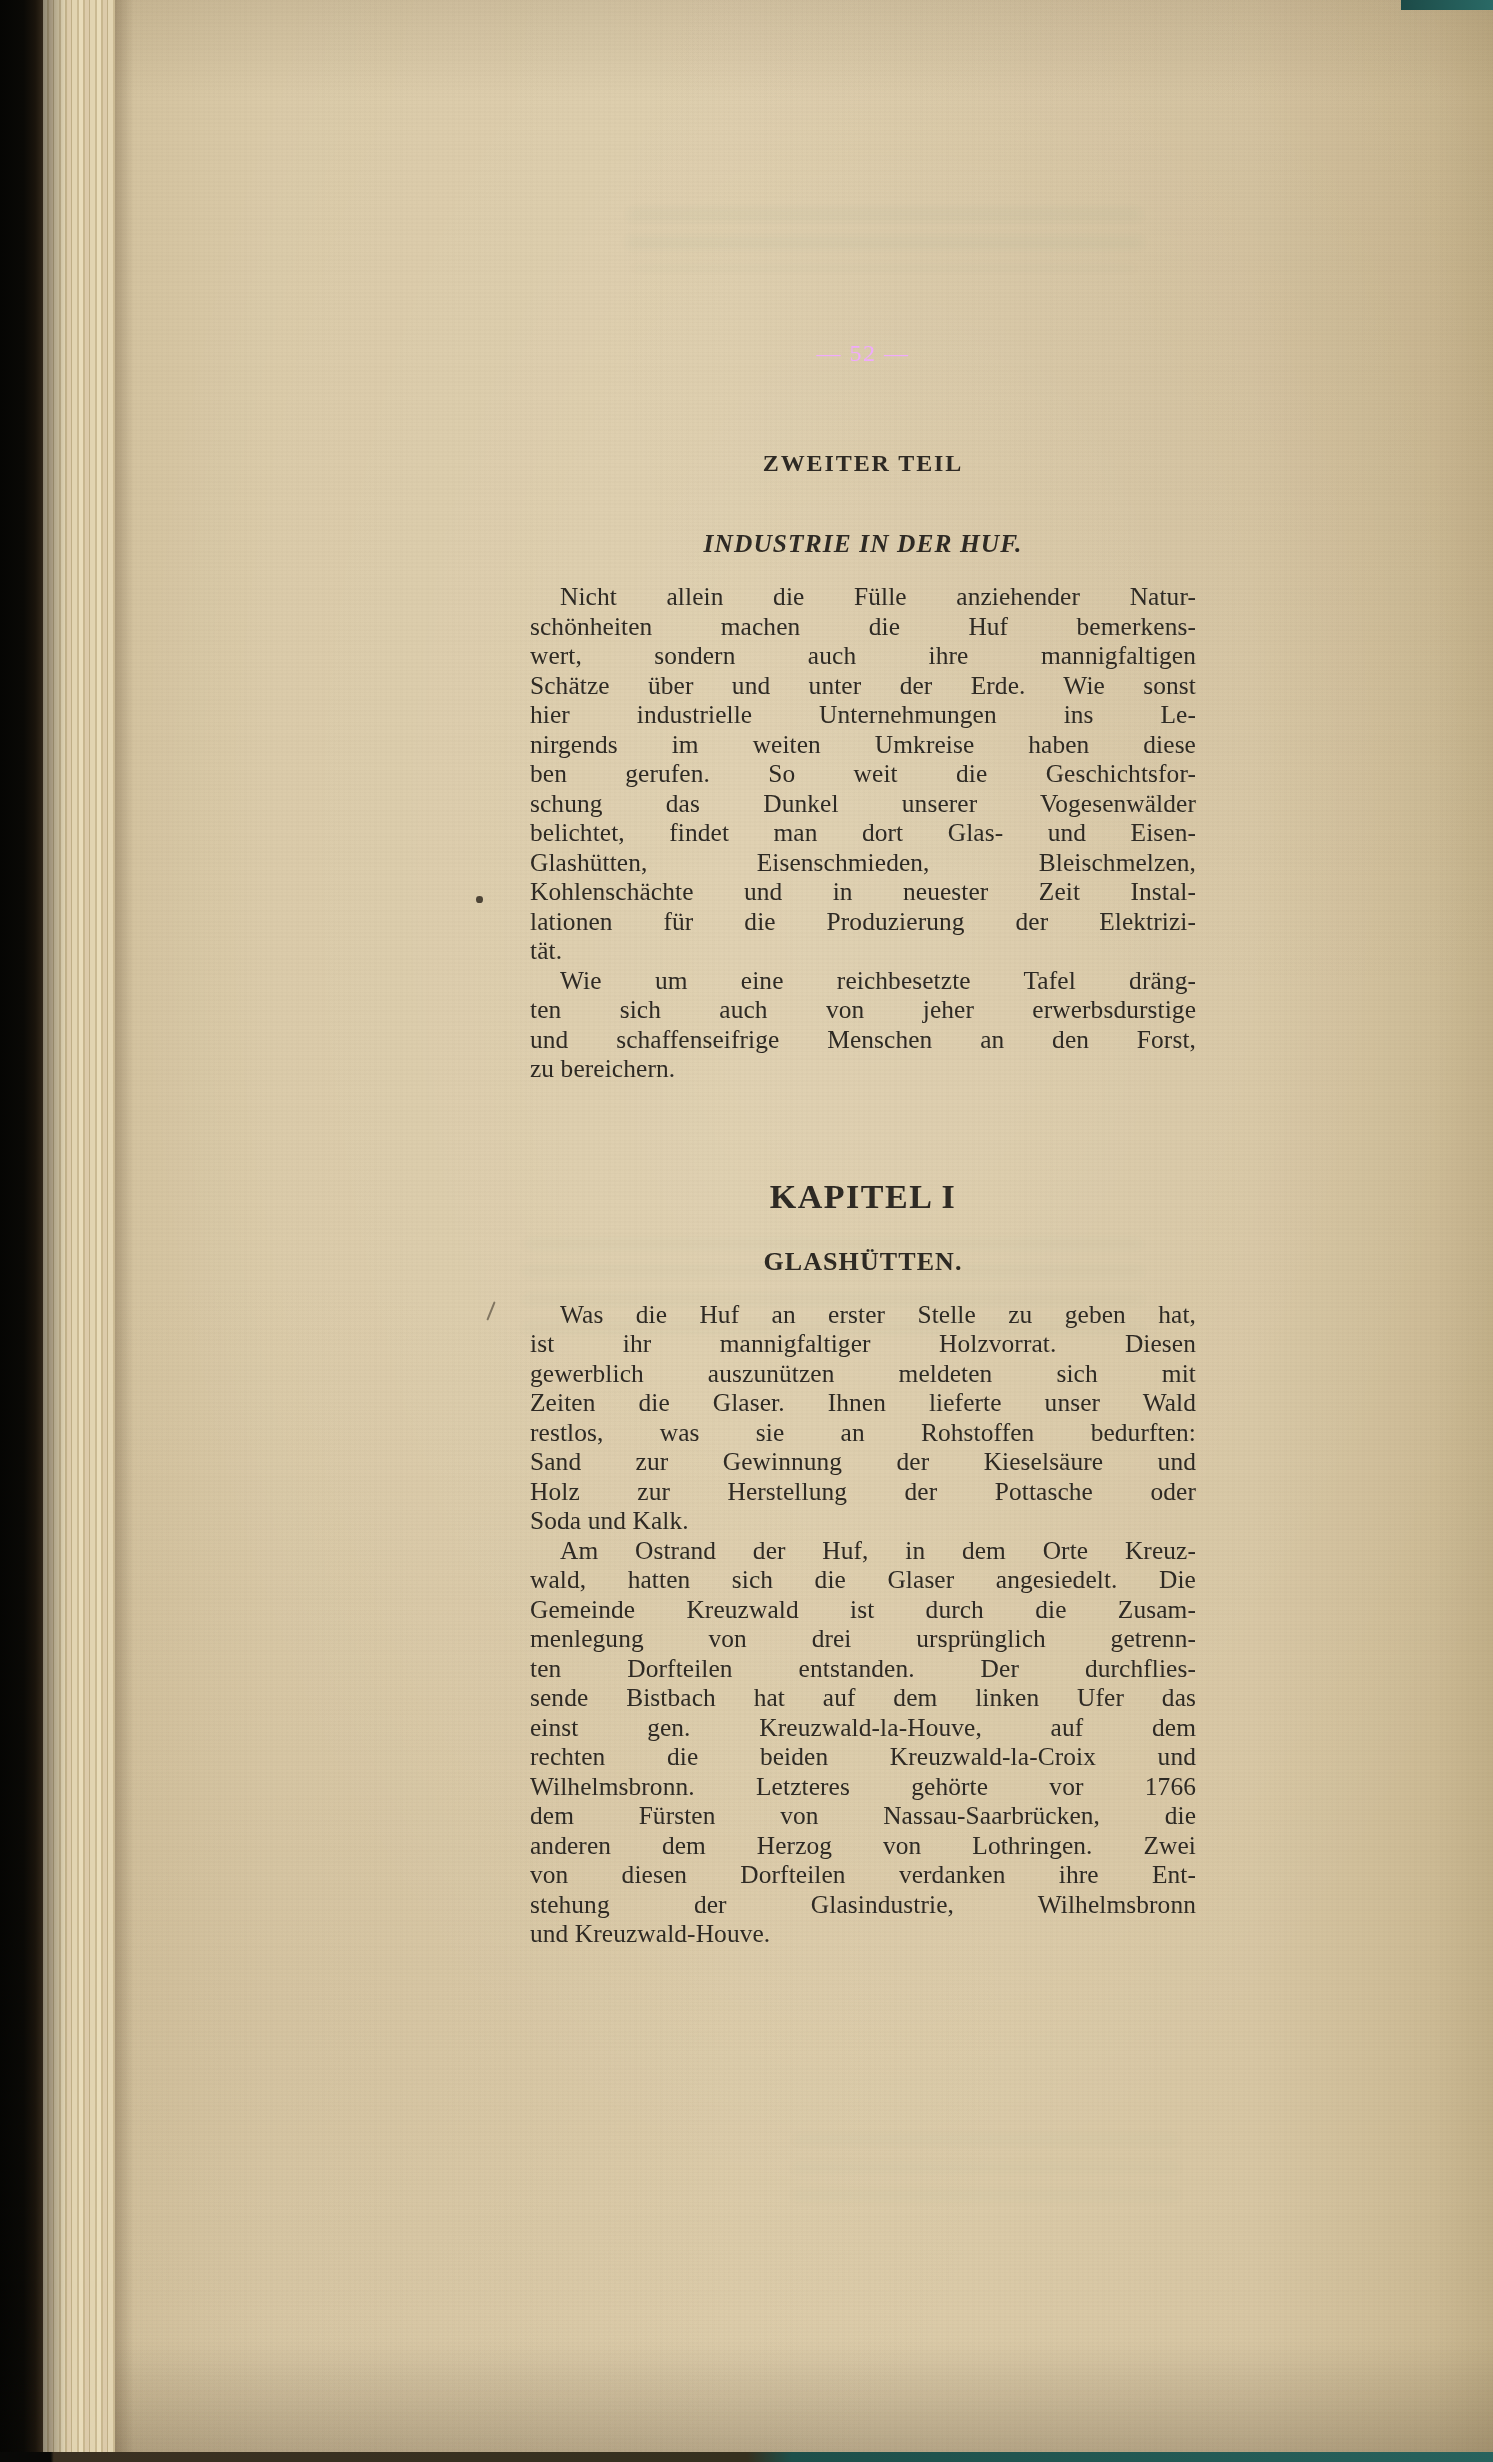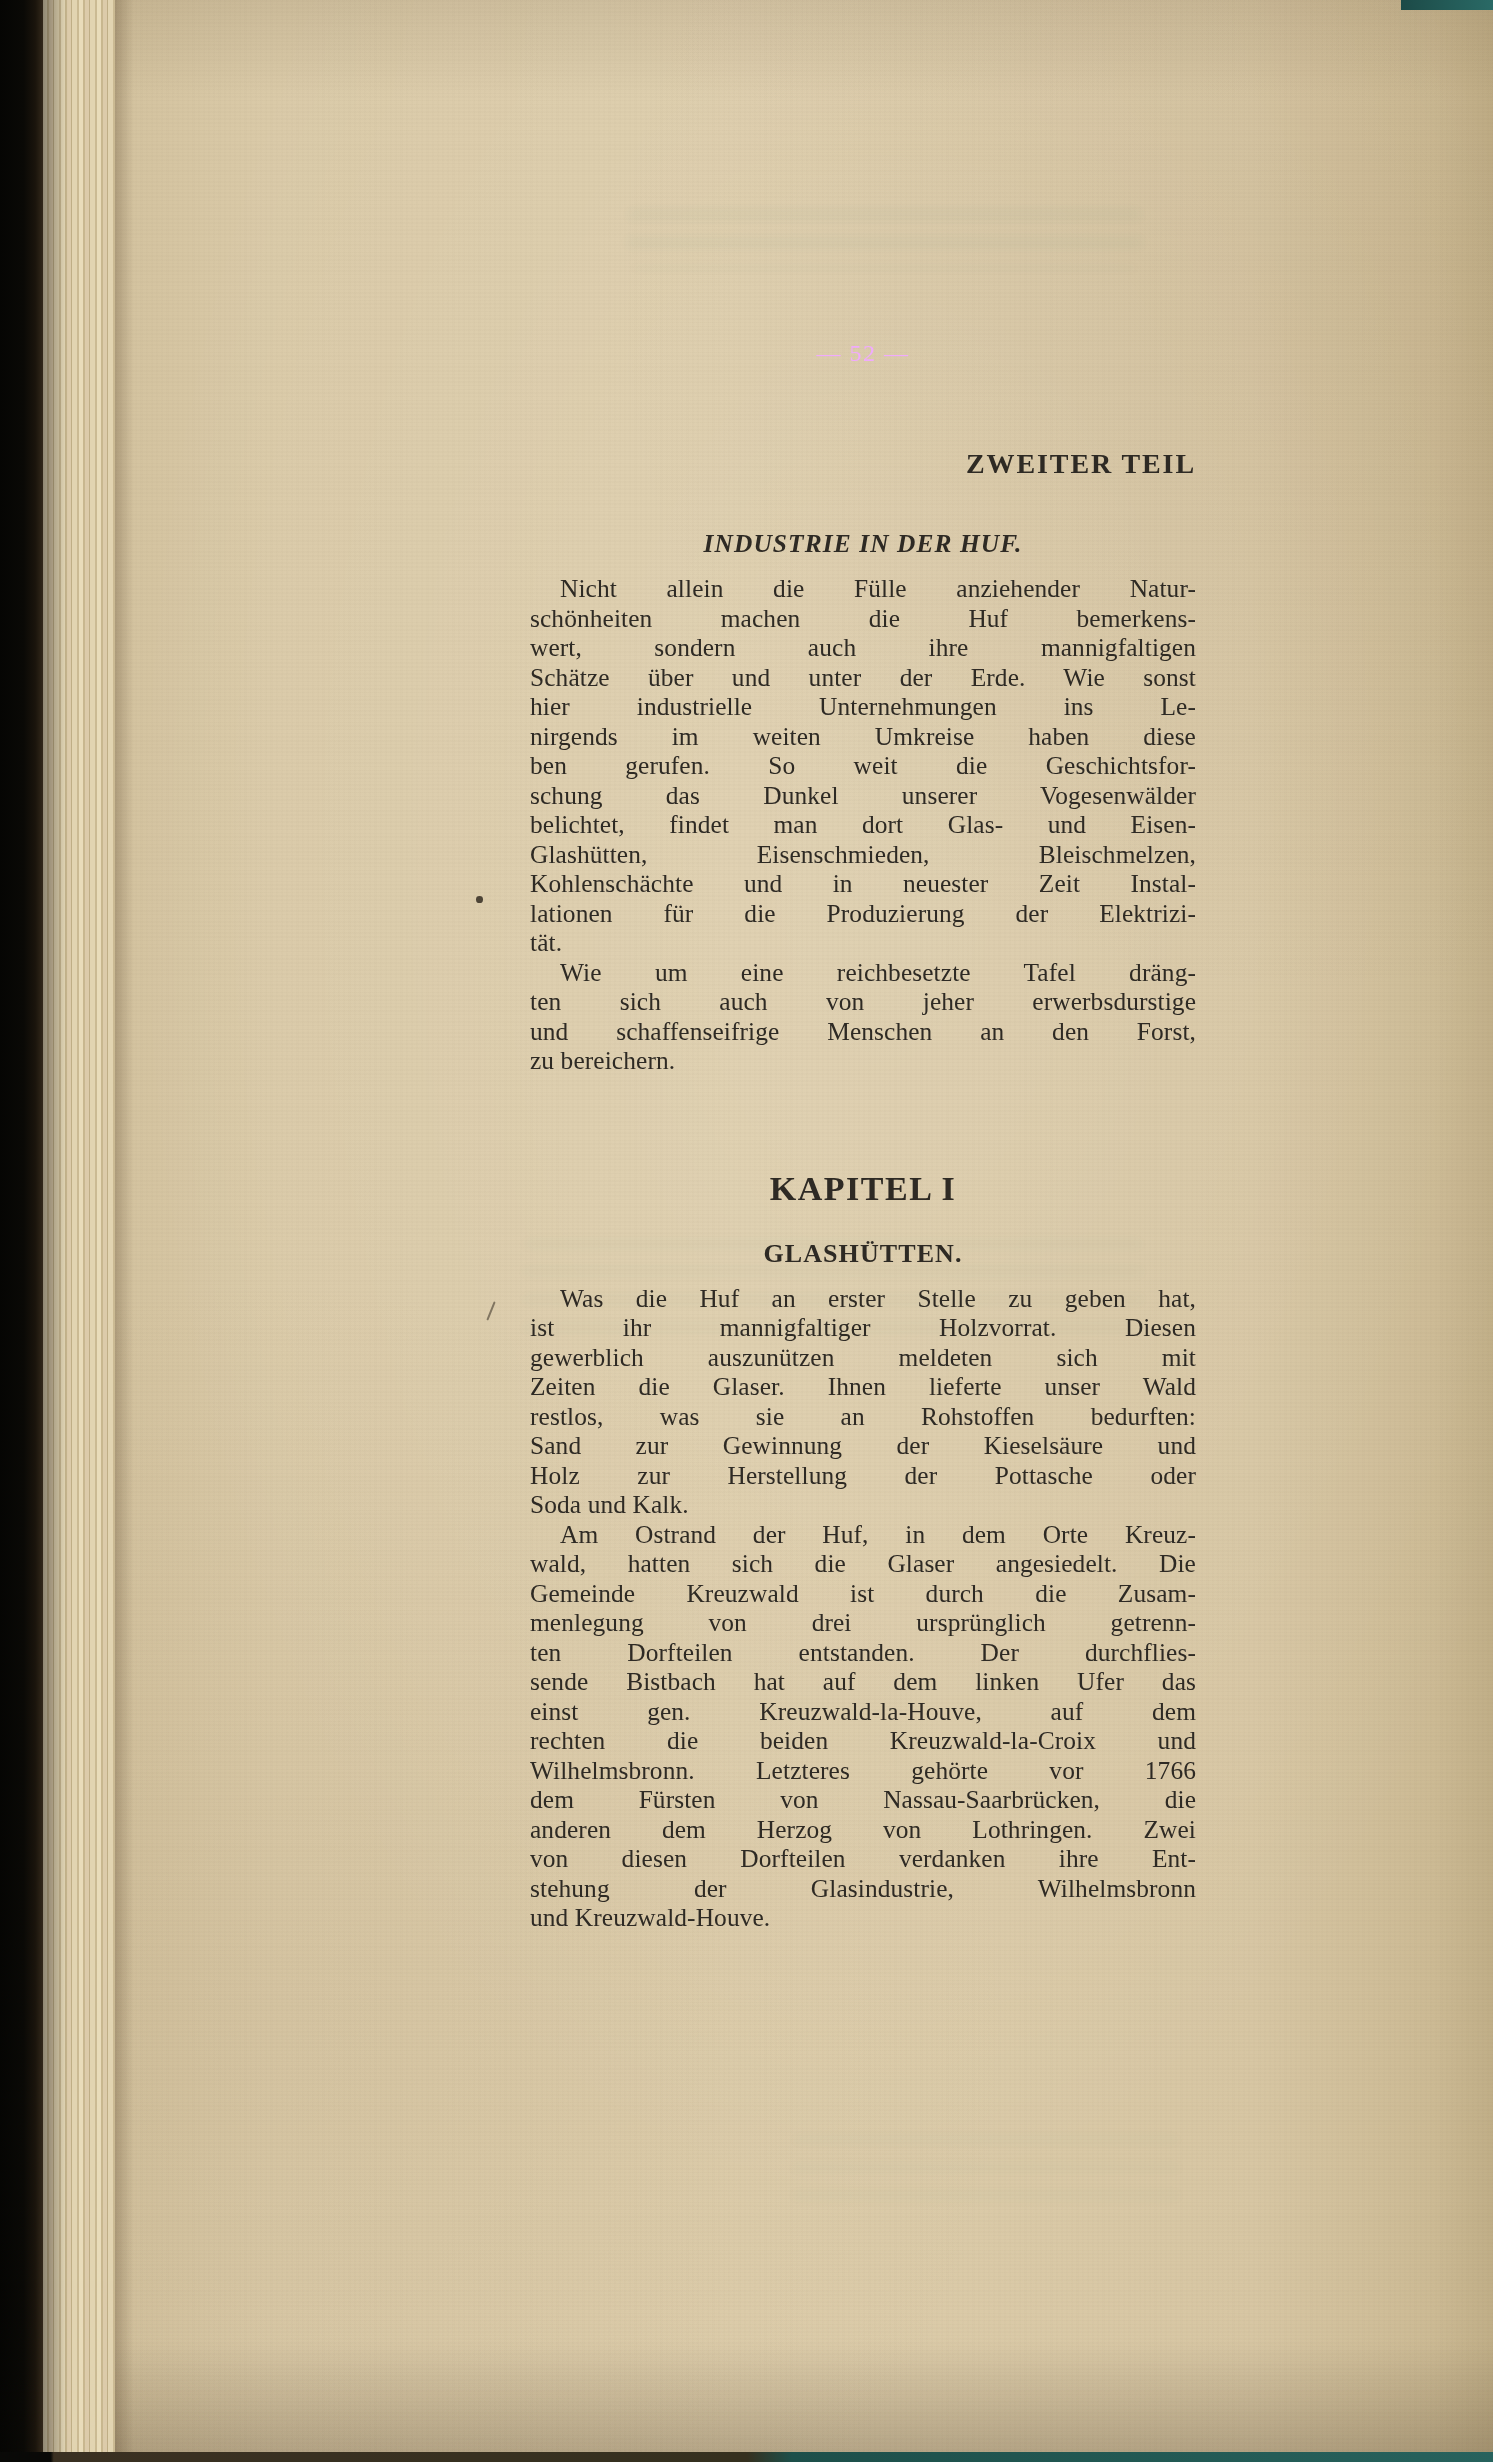--- a/index.html
+++ b/index.html
@@ -95,8 +95,8 @@
     letter-spacing: 1.5px; color: #f0abfc; margin: 0;
   }
   .part-title {
-    margin: 79px 0 0; text-align: right;
-    font-size: 28px; line-height: 33px; font-weight: bold;
+    margin: 79px 0 0; text-align: center;
+    font-size: 24px; line-height: 33px; font-weight: bold;
     letter-spacing: 1.9px;
   }
   .part-subtitle {

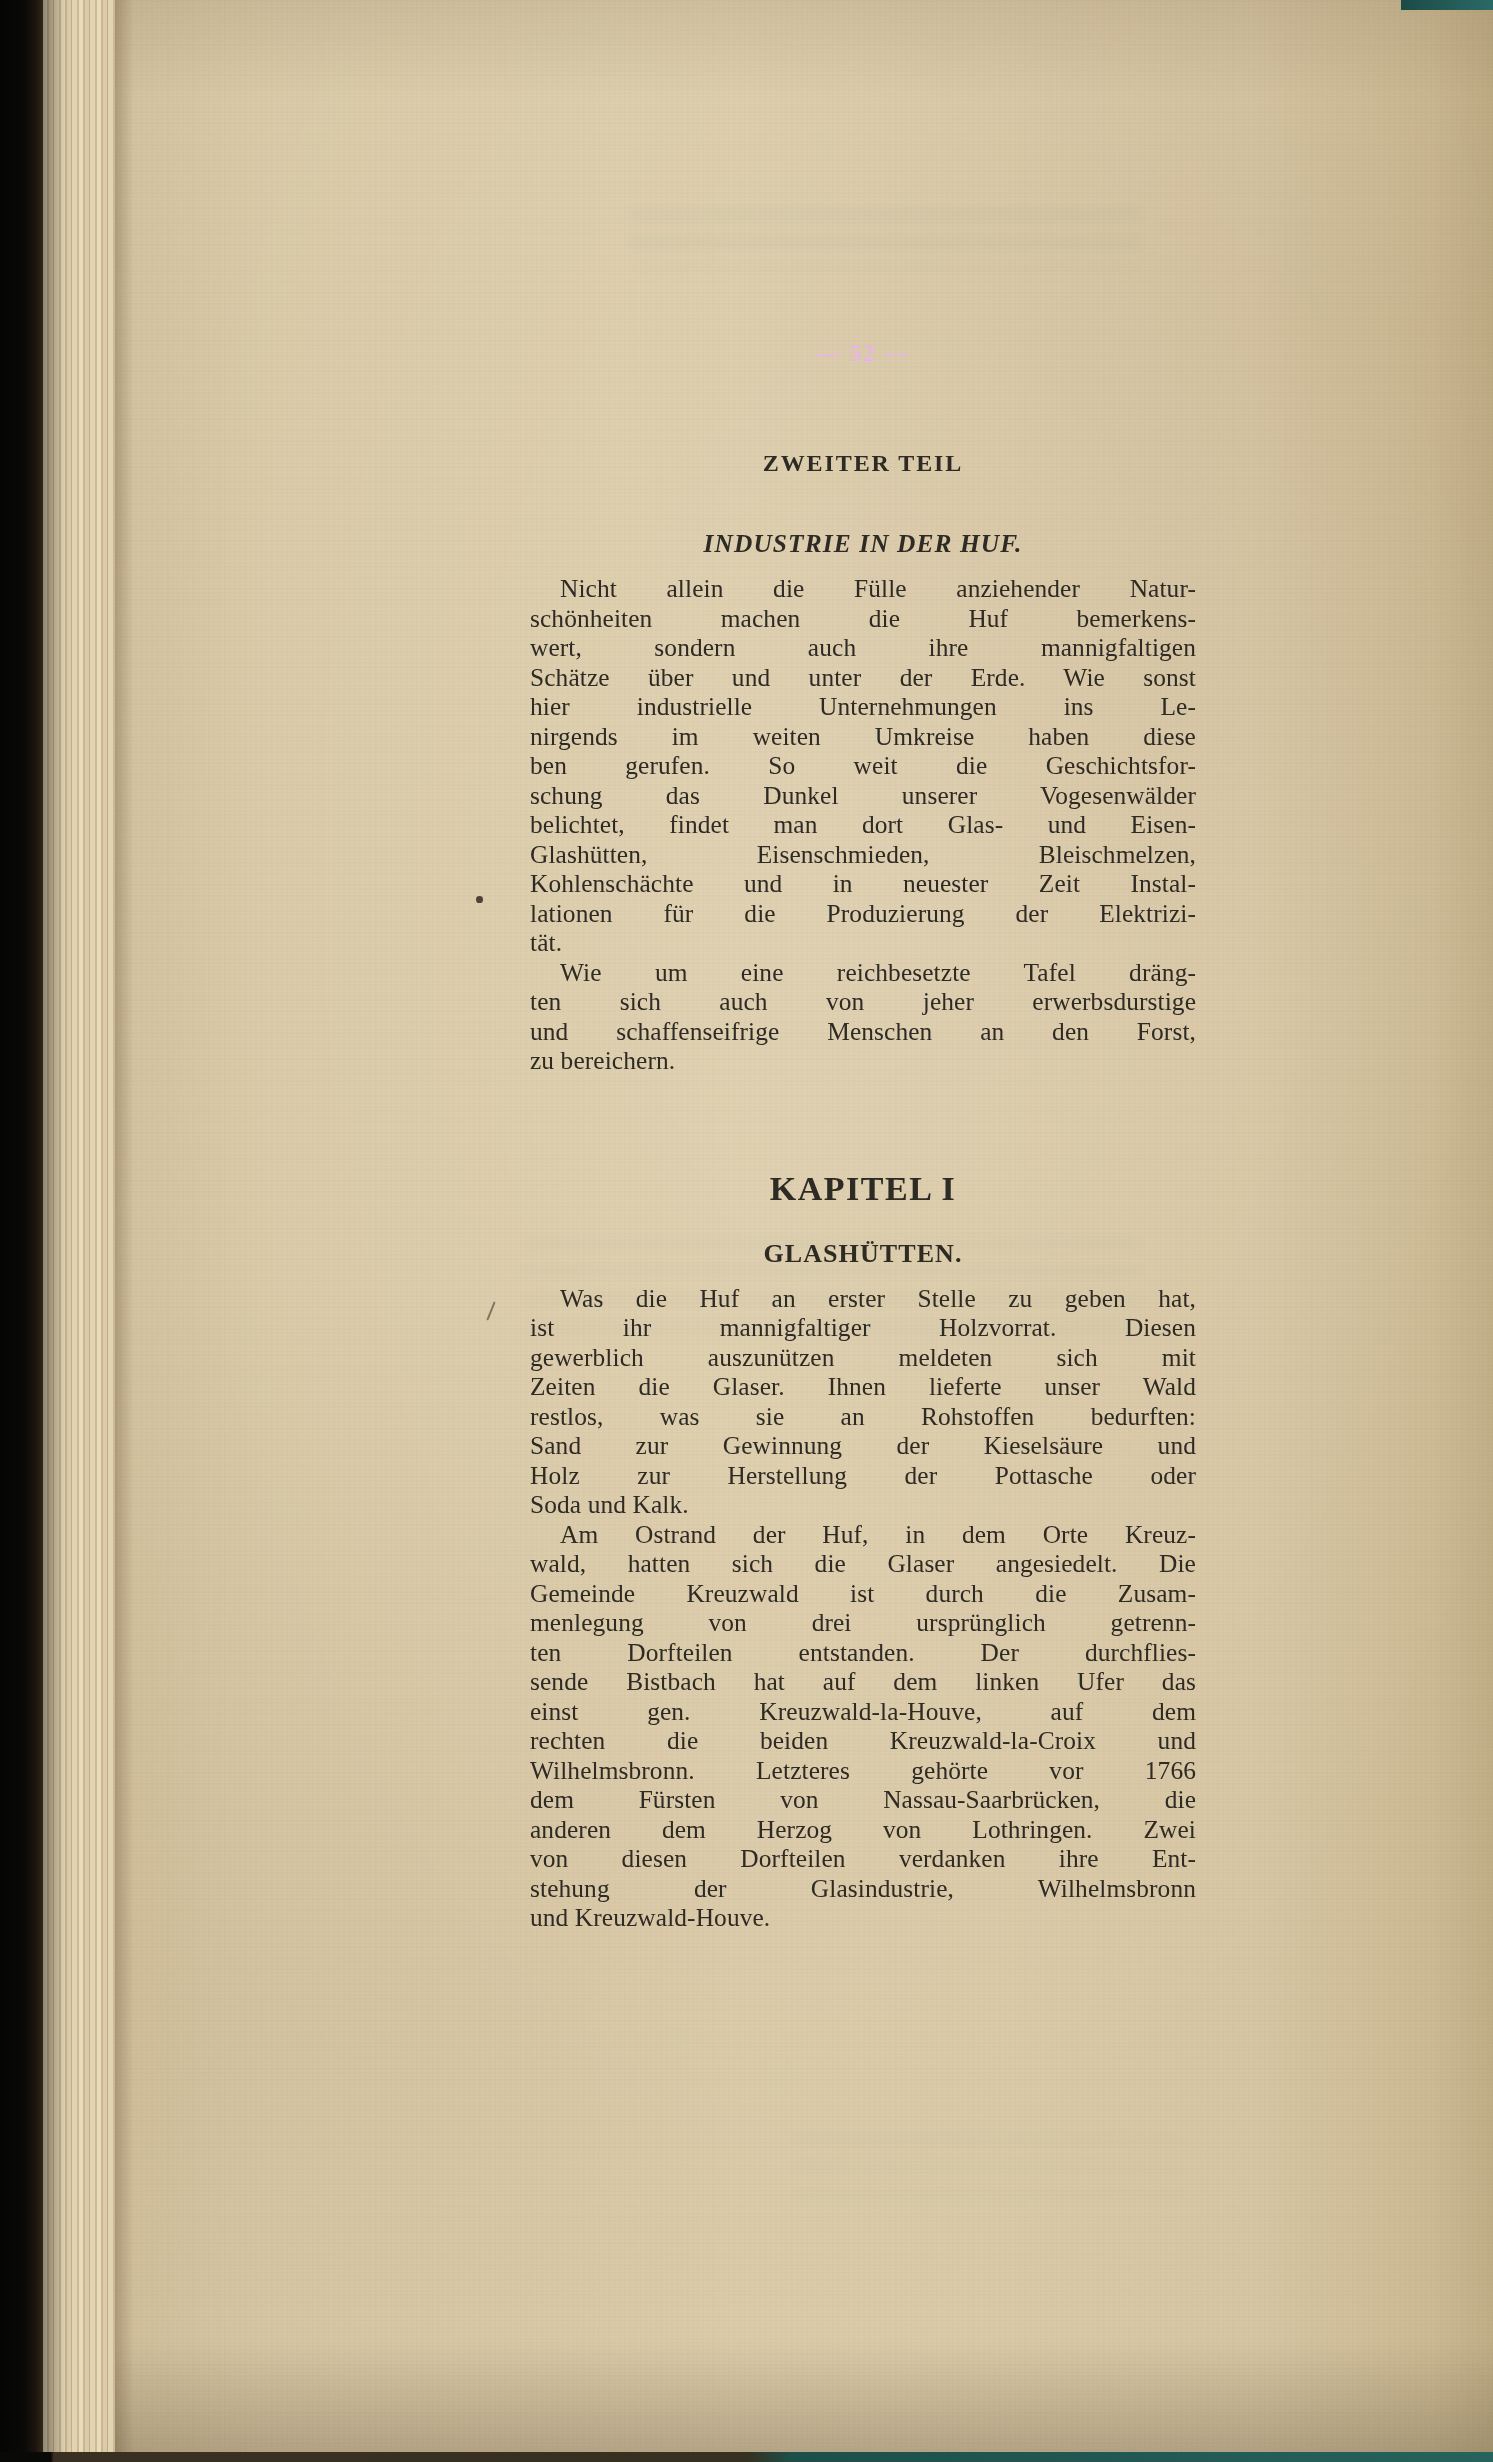--- a/index.html
+++ b/index.html
@@ -115,7 +115,7 @@
     letter-spacing: 1.1px;
   }
   .para { margin: 0; font-size: 25.4px; }
-  .para.after-subtitle { margin-top: 15px; }
+  .para.after-subtitle { margin-top: 23px; }
   .para .line {
     height: 29.5px; line-height: 29.5px;
     text-align: justify; text-align-last: justify;

